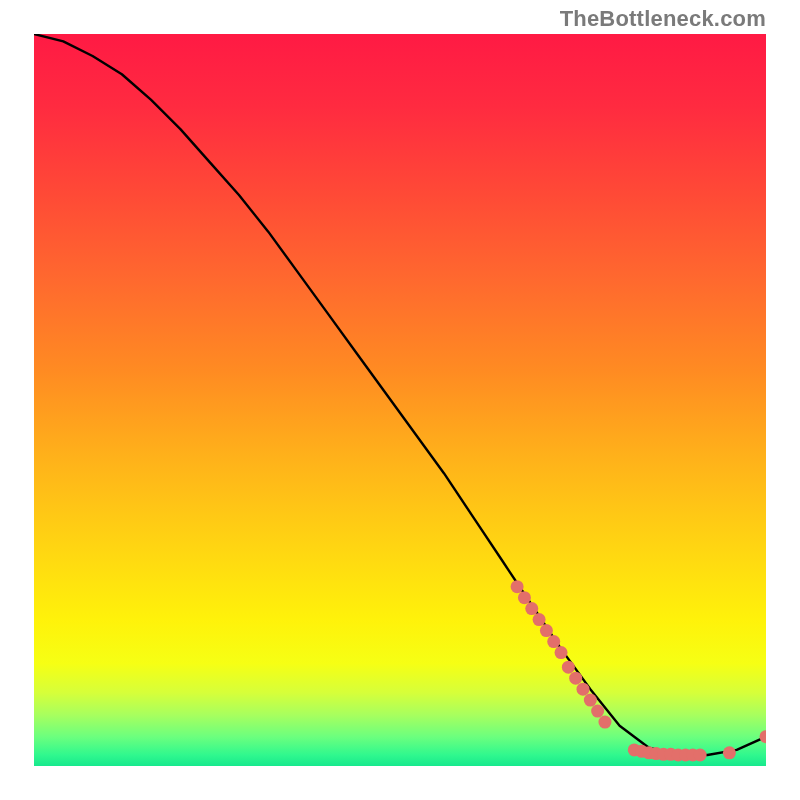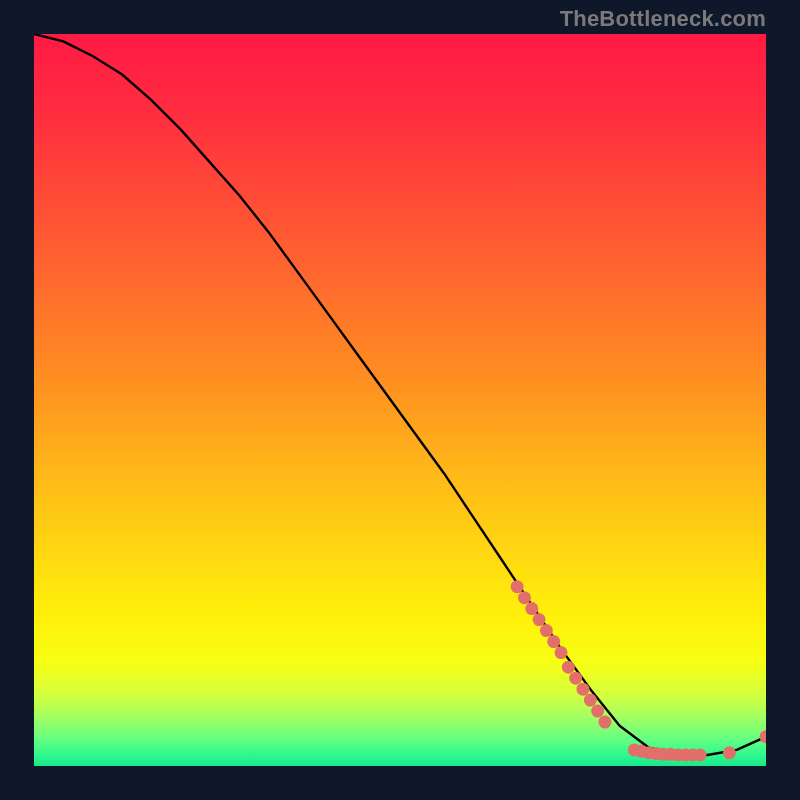--- a/index.html
+++ b/index.html
@@ -15,7 +15,7 @@
     position: relative;
     width: 800px;
     height: 800px;
-    background: #0f172a;
+    background: #ffffff;
   }
   .plot {
     position: absolute;

